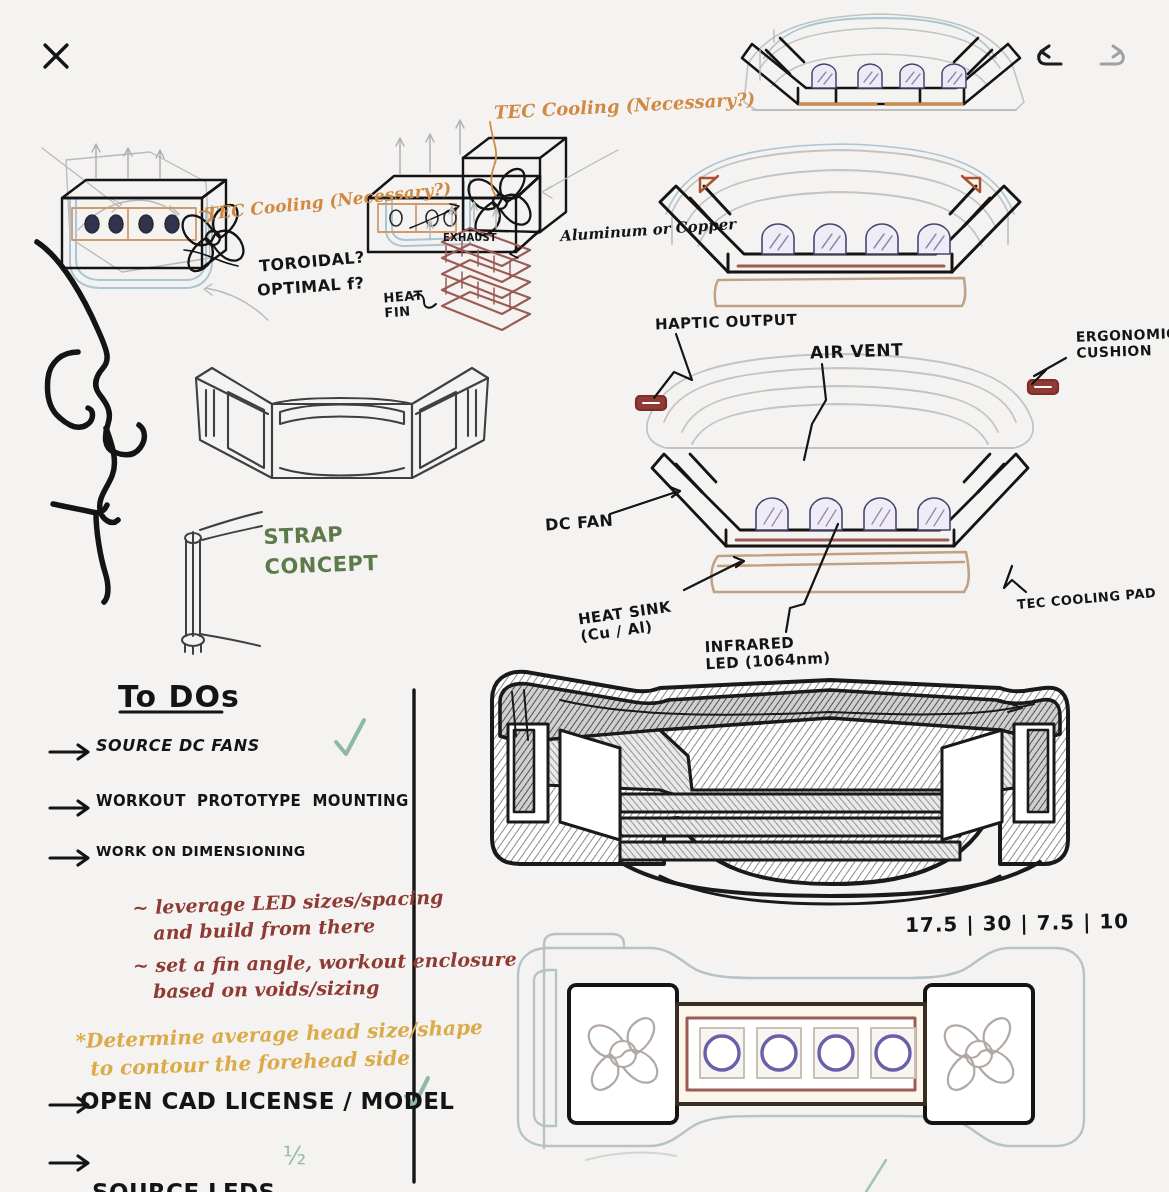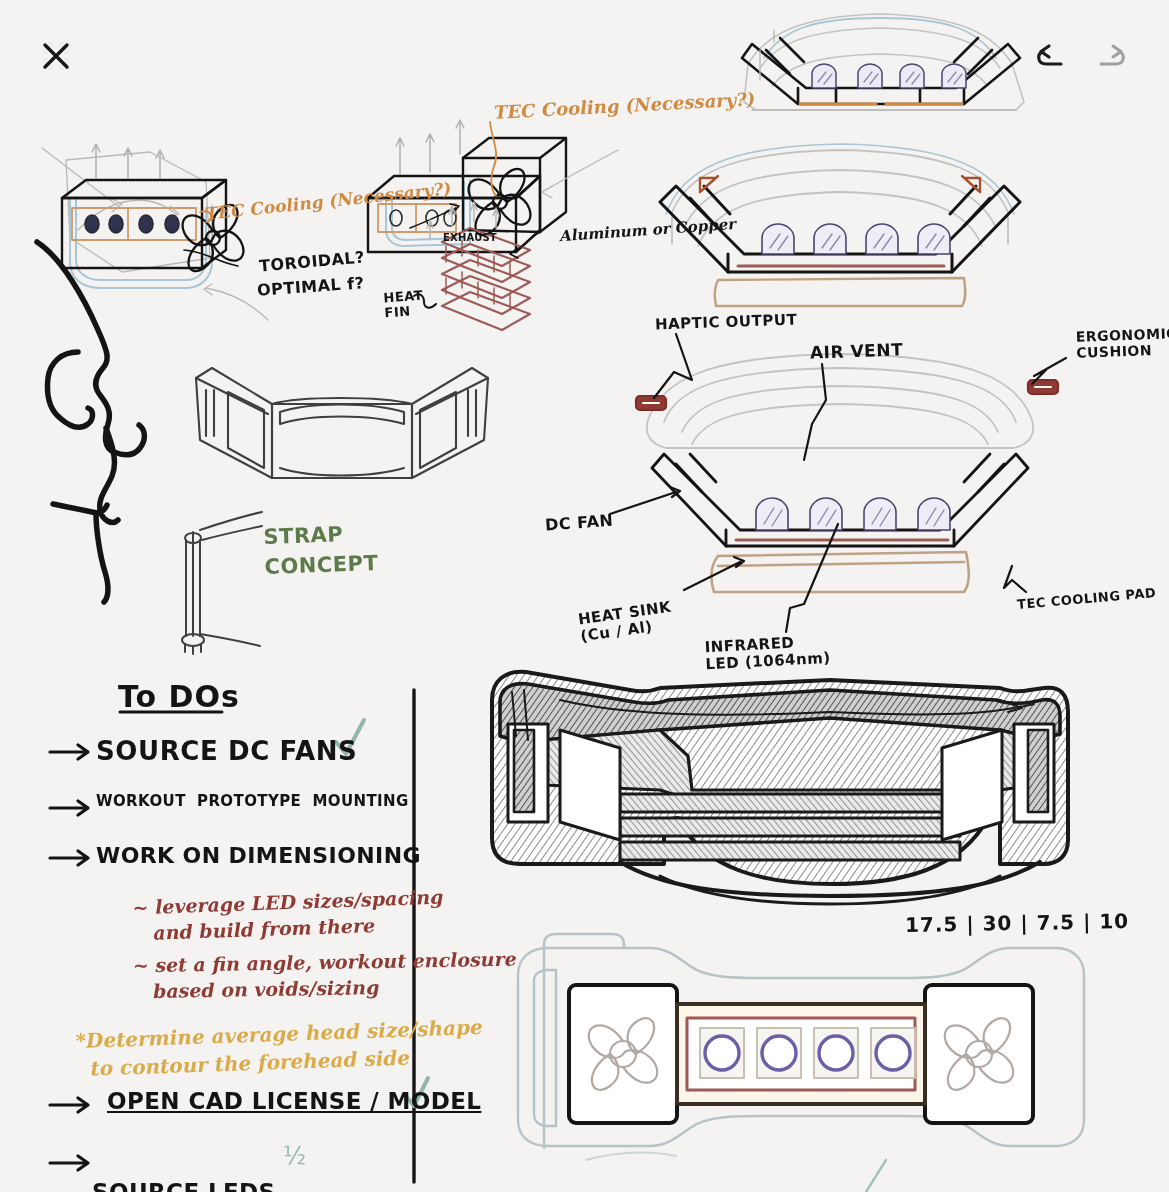--- a/index.html
+++ b/index.html
@@ -550,7 +550,7 @@
 
     <div class="hw hw-marker c-black" style="left:118px;top:680px;font-size:30px;letter-spacing:1px;">To DOs</div>
 
-    <div class="hw hw-marker c-black" style="left:96px;top:737px;font-size:26px;letter-spacing:.6px;">SOURCE DC FANS</div>
+    <div class="hw hw-marker c-black" style="left:96px;top:737px;font-size:16px;letter-spacing:.6px;font-style:italic;">SOURCE DC FANS</div>
 
     <div class="hw hw-marker c-black" style="left:96px;top:793px;font-size:15px;letter-spacing:.4px;">WORKOUT  PROTOTYPE  MOUNTING</div>
 

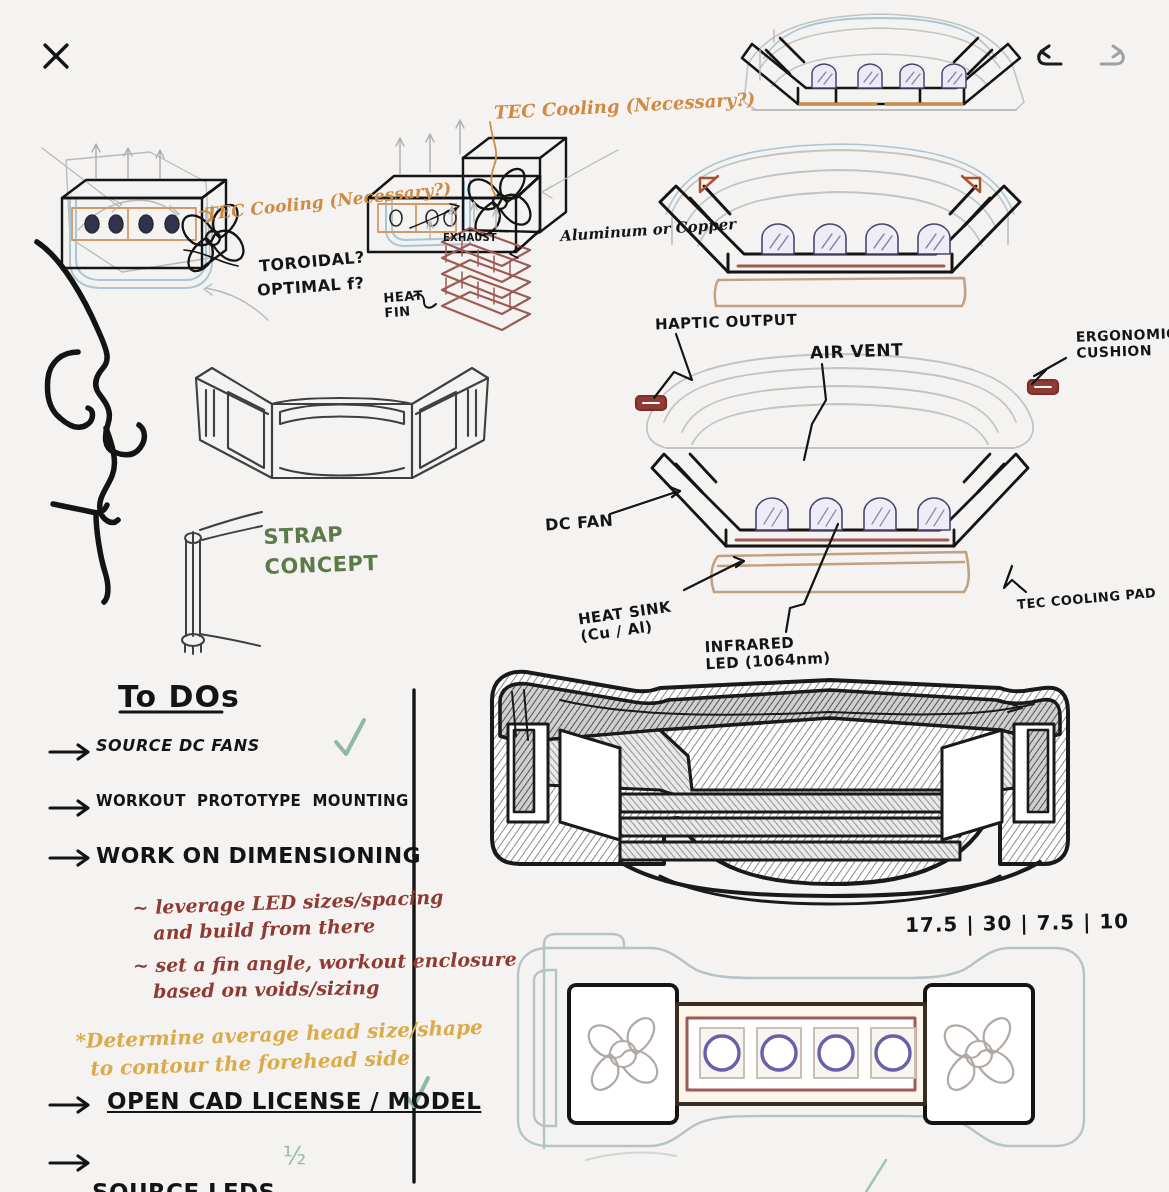--- a/index.html
+++ b/index.html
@@ -554,7 +554,7 @@
 
     <div class="hw hw-marker c-black" style="left:96px;top:793px;font-size:15px;letter-spacing:.4px;">WORKOUT  PROTOTYPE  MOUNTING</div>
 
-    <div class="hw hw-marker c-black" style="left:96px;top:844px;font-size:22px;letter-spacing:.4px;">WORK ON DIMENSIONING</div>
+    <div class="hw hw-marker c-black" style="left:96px;top:844px;font-size:14px;letter-spacing:.4px;">WORK ON DIMENSIONING</div>
 
     <div class="hw hw-marker c-black" style="left:107px;top:1089px;font-size:23px;letter-spacing:.4px;text-decoration:underline;">OPEN CAD LICENSE / MODEL</div>
 

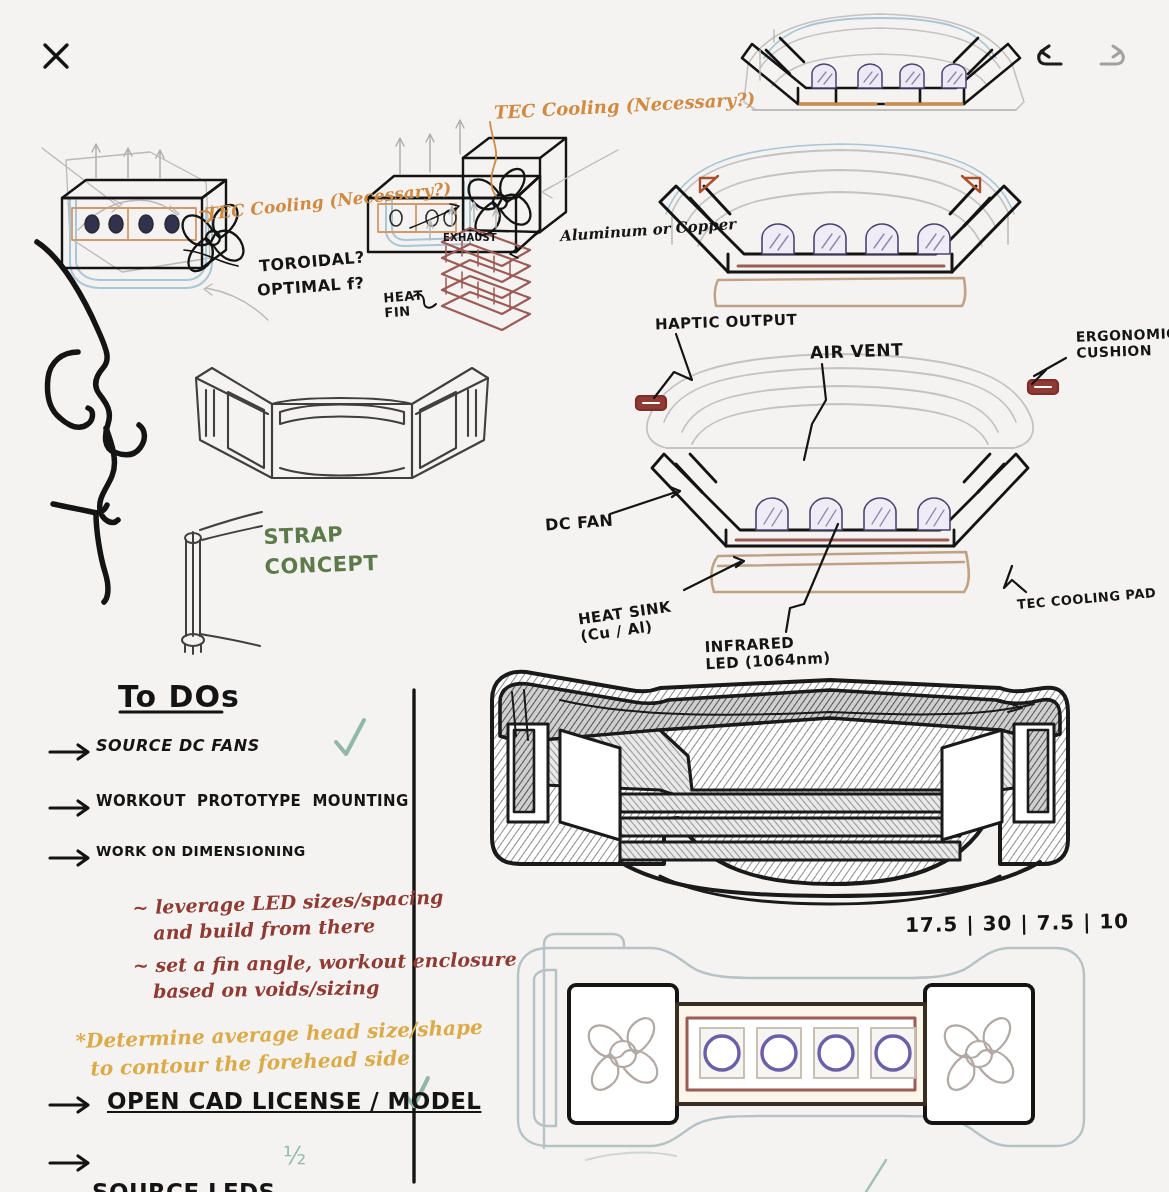--- a/index.html
+++ b/index.html
@@ -556,7 +556,7 @@
 
     <div class="hw hw-marker c-black" style="left:96px;top:844px;font-size:14px;letter-spacing:.4px;">WORK ON DIMENSIONING</div>
 
-    <div class="hw hw-marker c-black" style="left:107px;top:1089px;font-size:23px;letter-spacing:.4px;text-decoration:underline;">OPEN CAD LICENSE / MODEL</div>
+    <div class="hw hw-marker c-black" style="left:80px;top:1089px;font-size:23px;letter-spacing:.4px;">OPEN CAD LICENSE / MODEL</div>
 
     <div class="hw hw-marker c-black" style="left:92px;top:1148px;font-size:23px;letter-spacing:.4px;margin-top:32px;">SOURCE LEDS</div>
 

